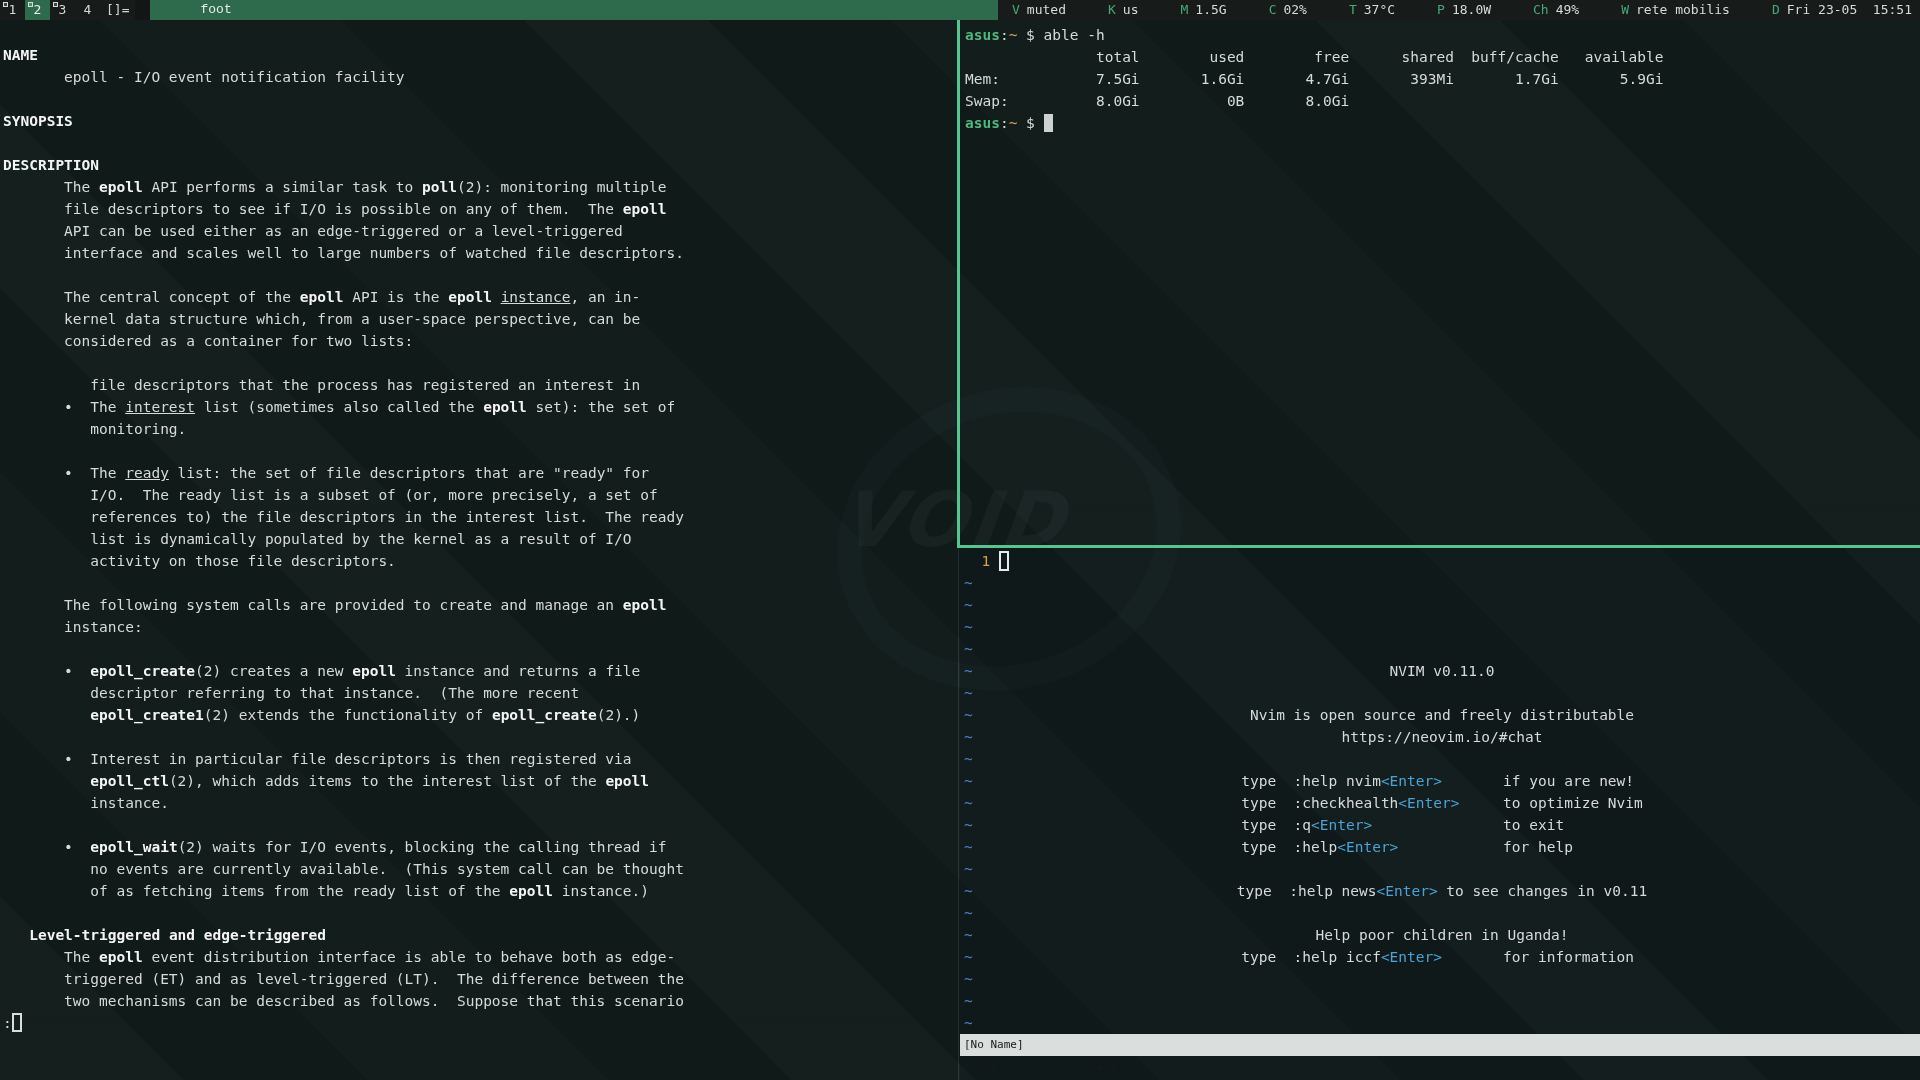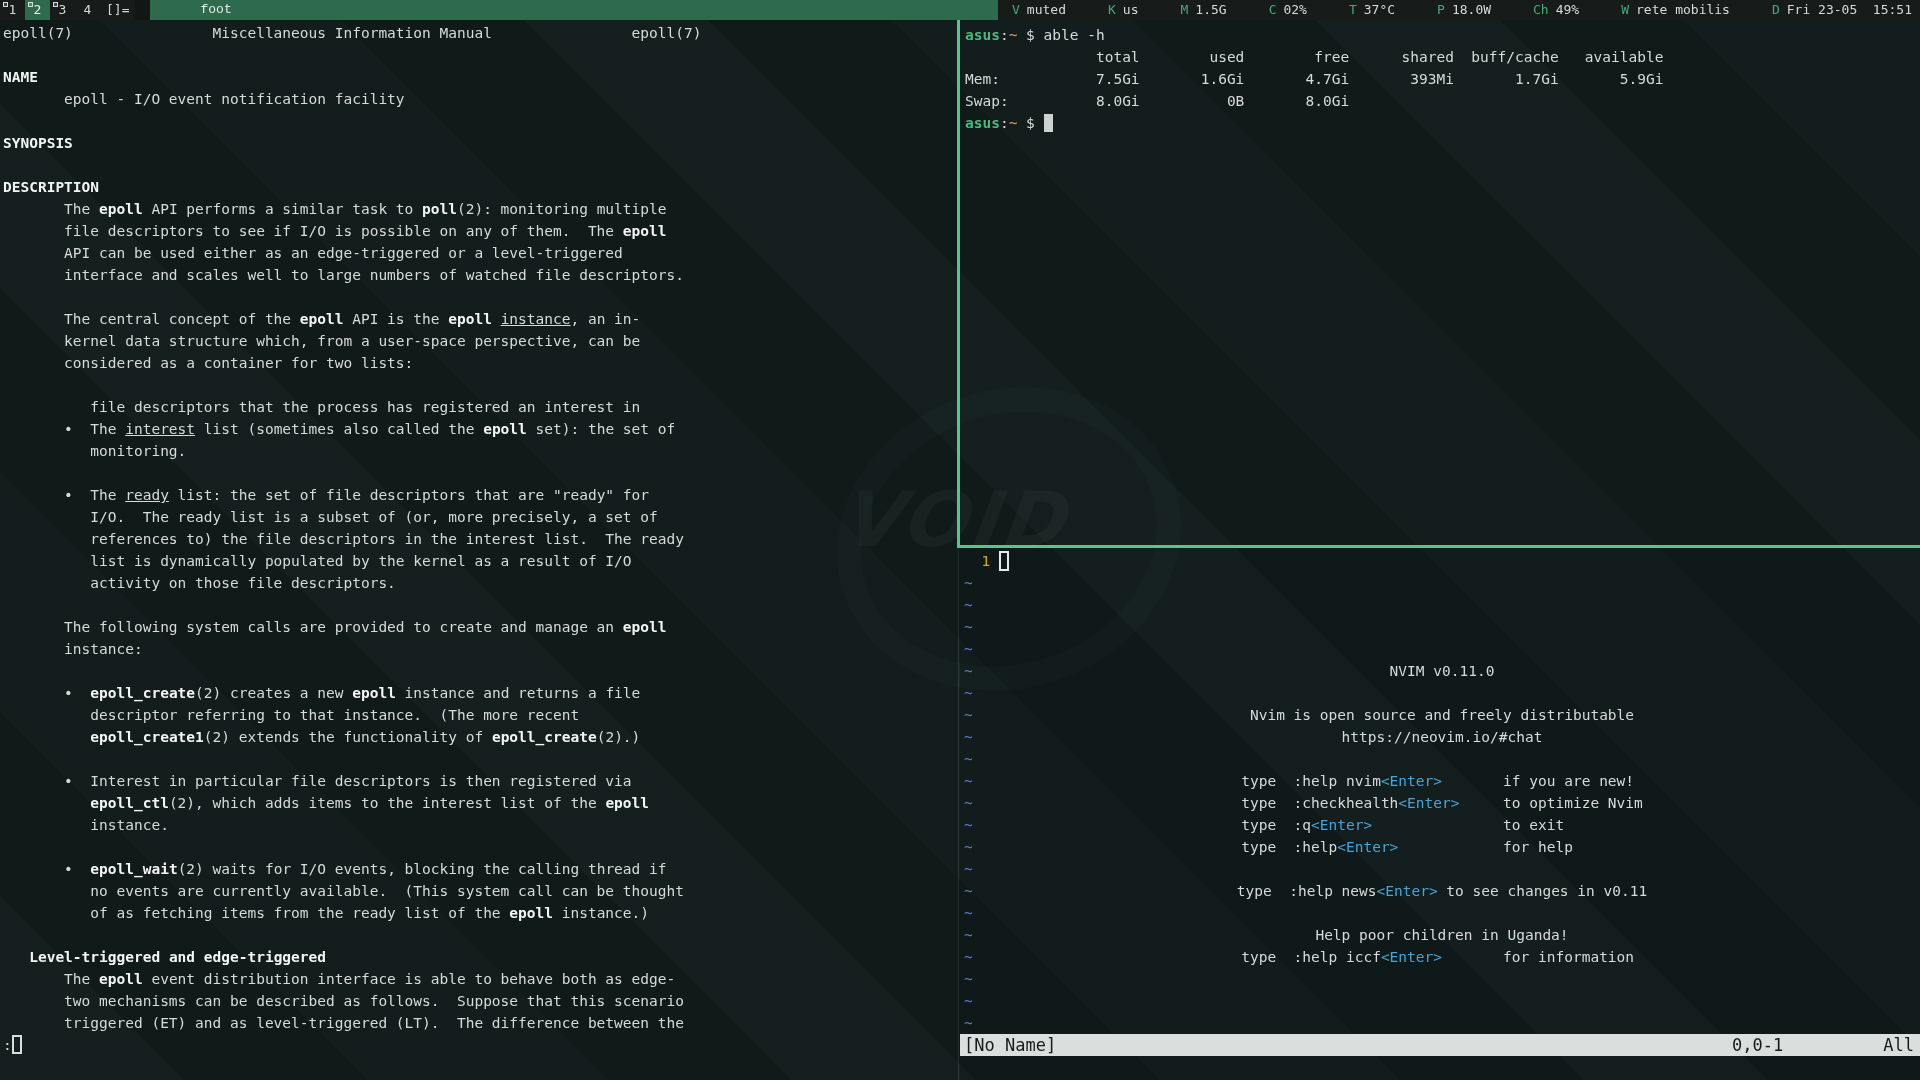--- a/index.html
+++ b/index.html
@@ -105,7 +105,6 @@
 
   <div id="man-pane">
     <div>
-        <div class="term-line"><span>epoll(7)                Miscellaneous Information Manual                epoll(7)</span></div>
         <div class="term-line"></div>
         <div class="term-line"><span class="b">NAME</span></div>
         <div class="term-line"><span>       epoll - I/O event notification facility</span></div>

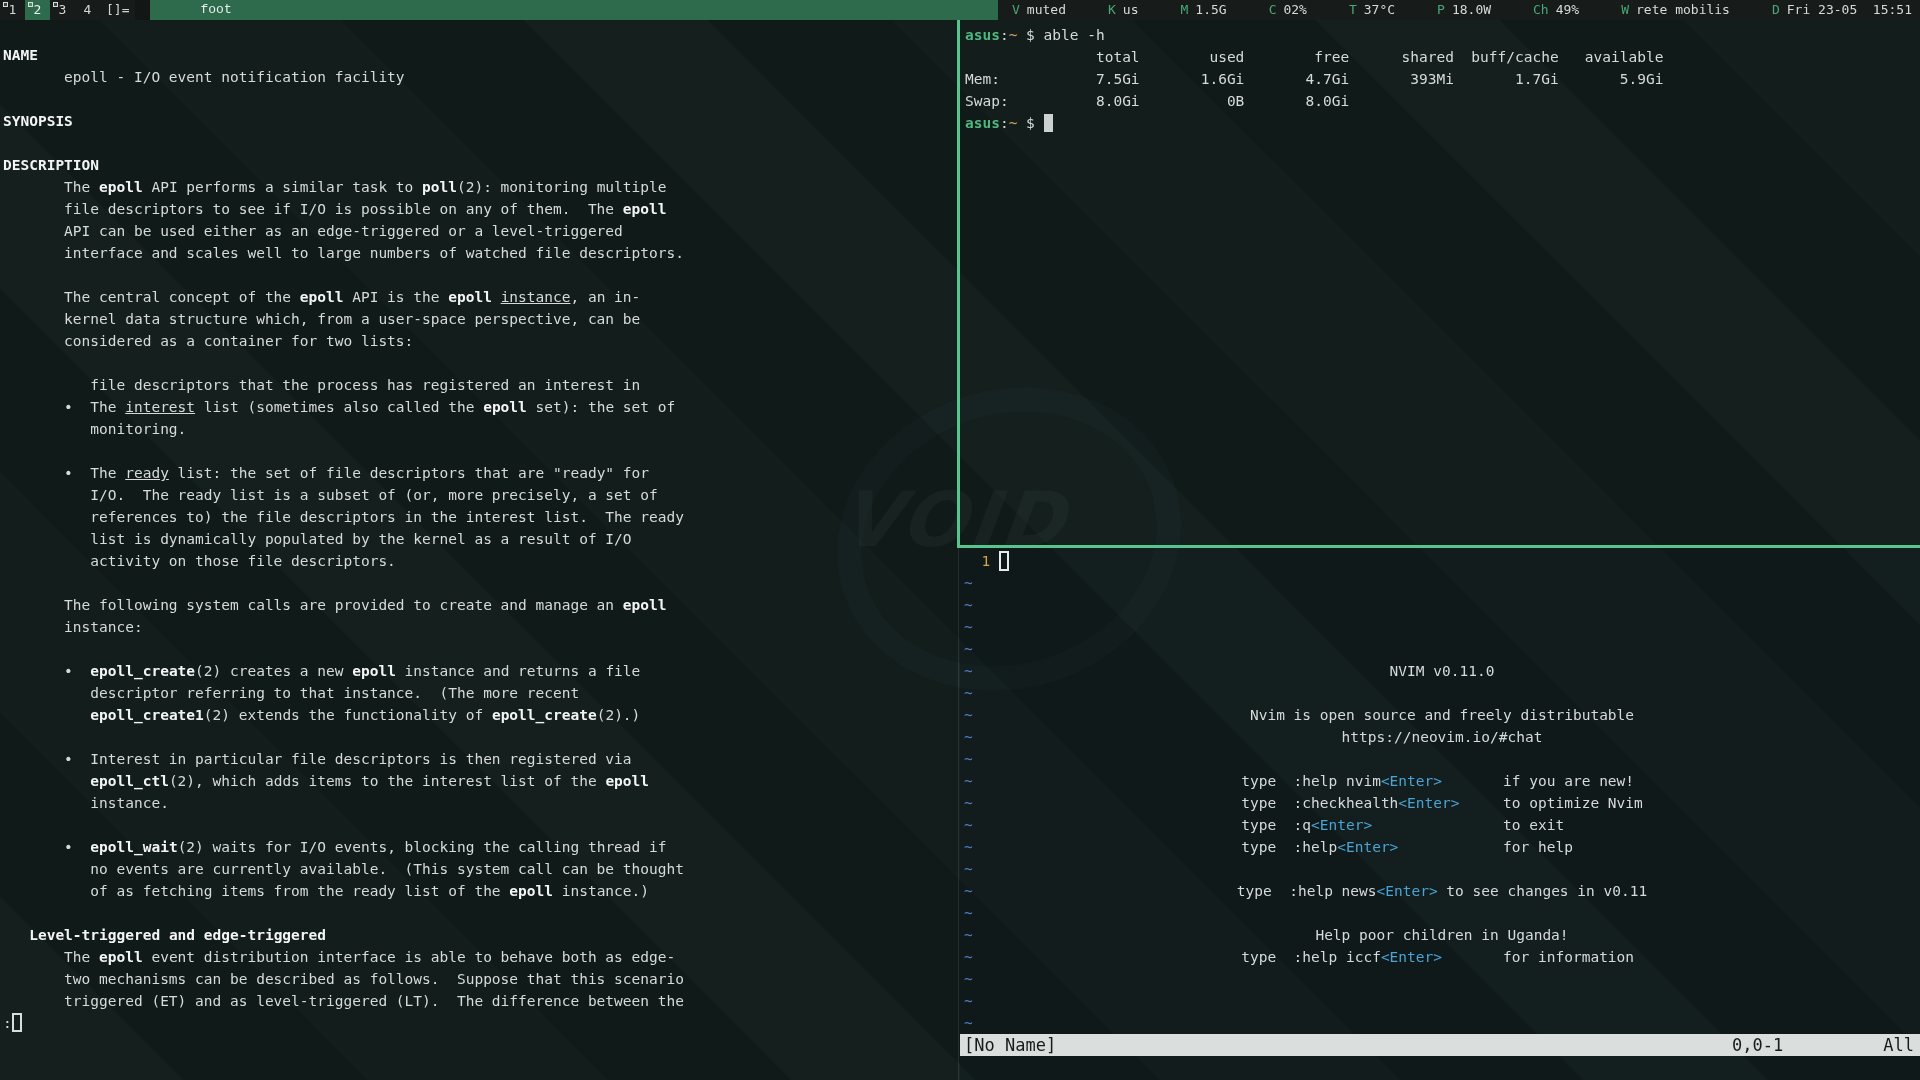--- a/index.html
+++ b/index.html
@@ -148,8 +148,8 @@
         <div class="term-line"></div>
         <div class="term-line"><span>   </span><span class="b">Level-triggered and edge-triggered</span></div>
         <div class="term-line"><span>       The </span><span class="b">epoll</span><span> event distribution interface is able to behave both as edge-</span></div>
+        <div class="term-line"><span>       triggered (ET) and as level-triggered (LT).  The difference between the</span></div>
         <div class="term-line"><span>       two mechanisms can be described as follows.  Suppose that this scenario</span></div>
-        <div class="term-line"><span>       triggered (ET) and as level-triggered (LT).  The difference between the</span></div>
       </div>
     <div class="term-line"><span>:</span><span class="curh"></span></div>
   </div>

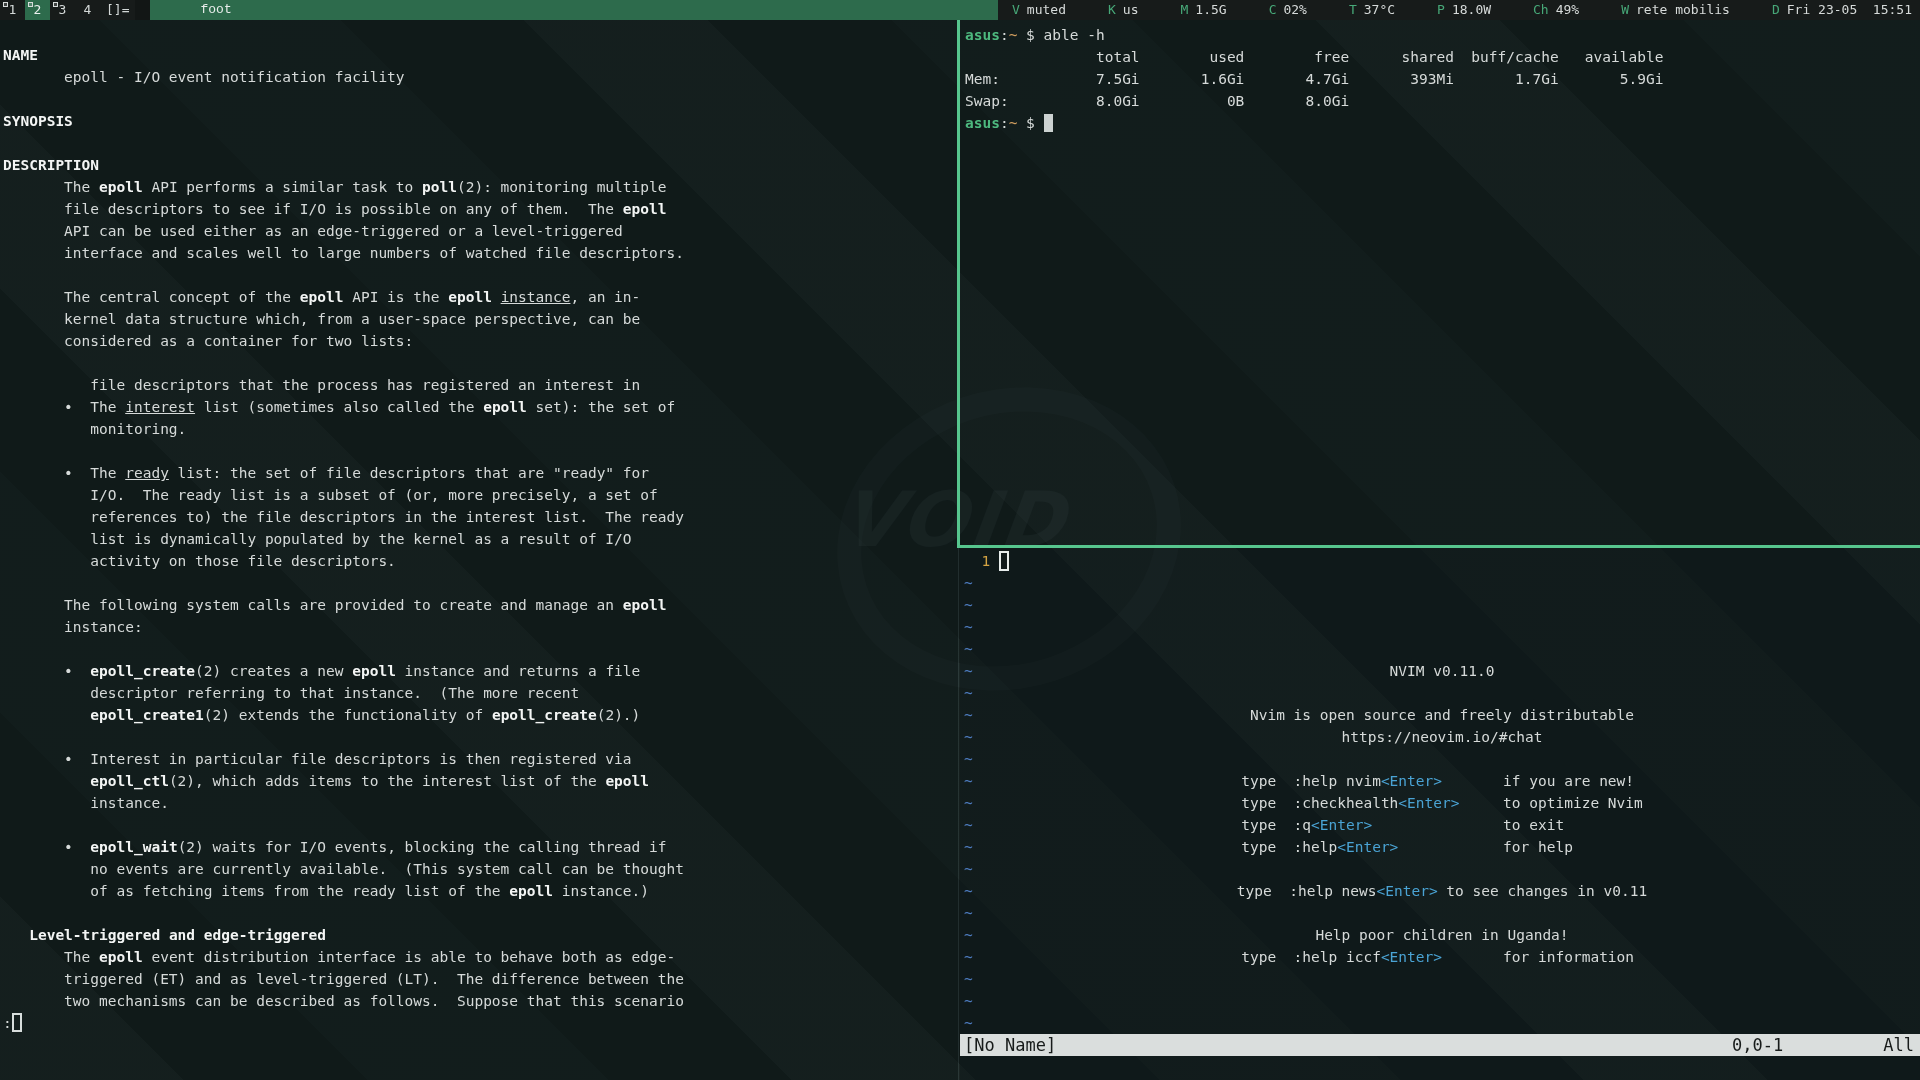--- a/index.html
+++ b/index.html
@@ -65,7 +65,7 @@
   .ncur{display:inline-block;width:10px;height:20px;border:2px solid #e6eceb;
     box-sizing:border-box;vertical-align:-5px;}
   #statusline{height:22px;line-height:22px;background:#dadedd;color:#171b1a;
-    font-size:17px;display:flex;justify-content:space-between;padding:0 6px 0 4px;white-space:pre;}
+    font-size:11px;display:flex;justify-content:space-between;padding:0 6px 0 4px;white-space:pre;flex-direction:column;}
   #statusline .right{display:flex;}
   #statusline .scroll{margin-left:100px;}
   #cmdline{height:22px;}

